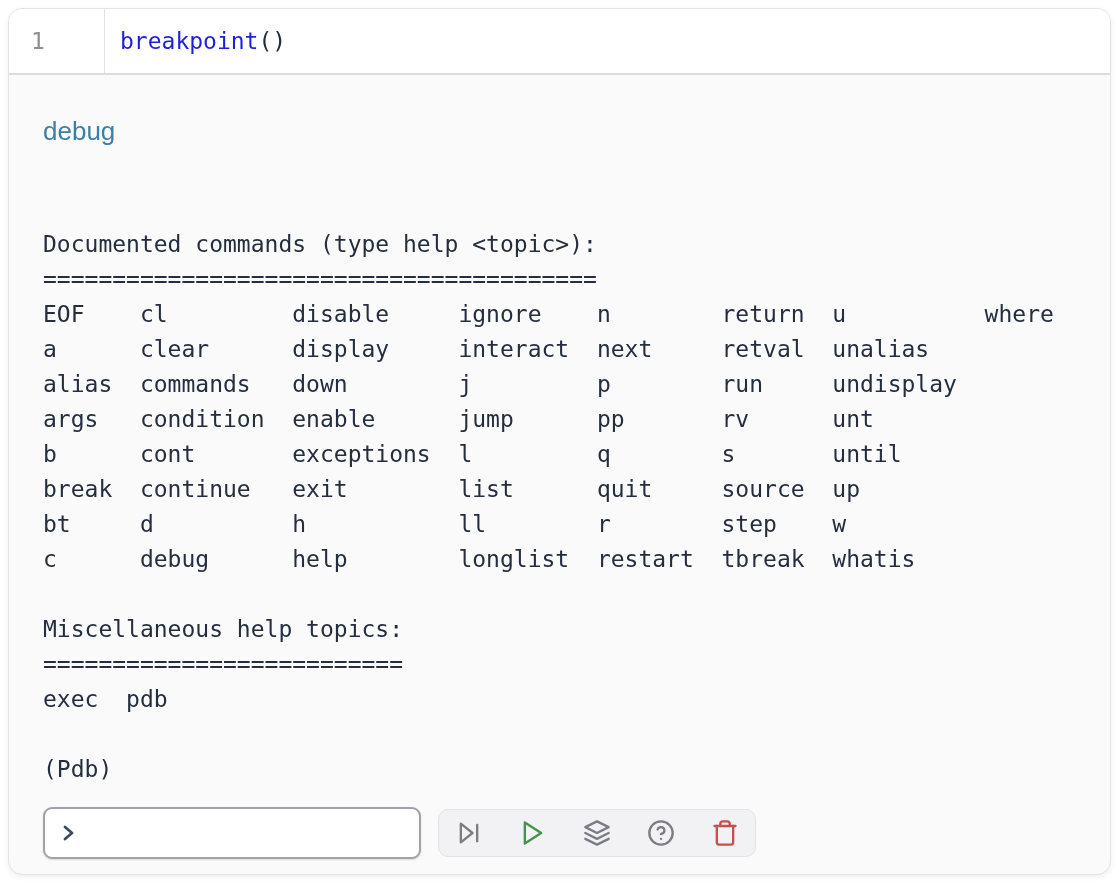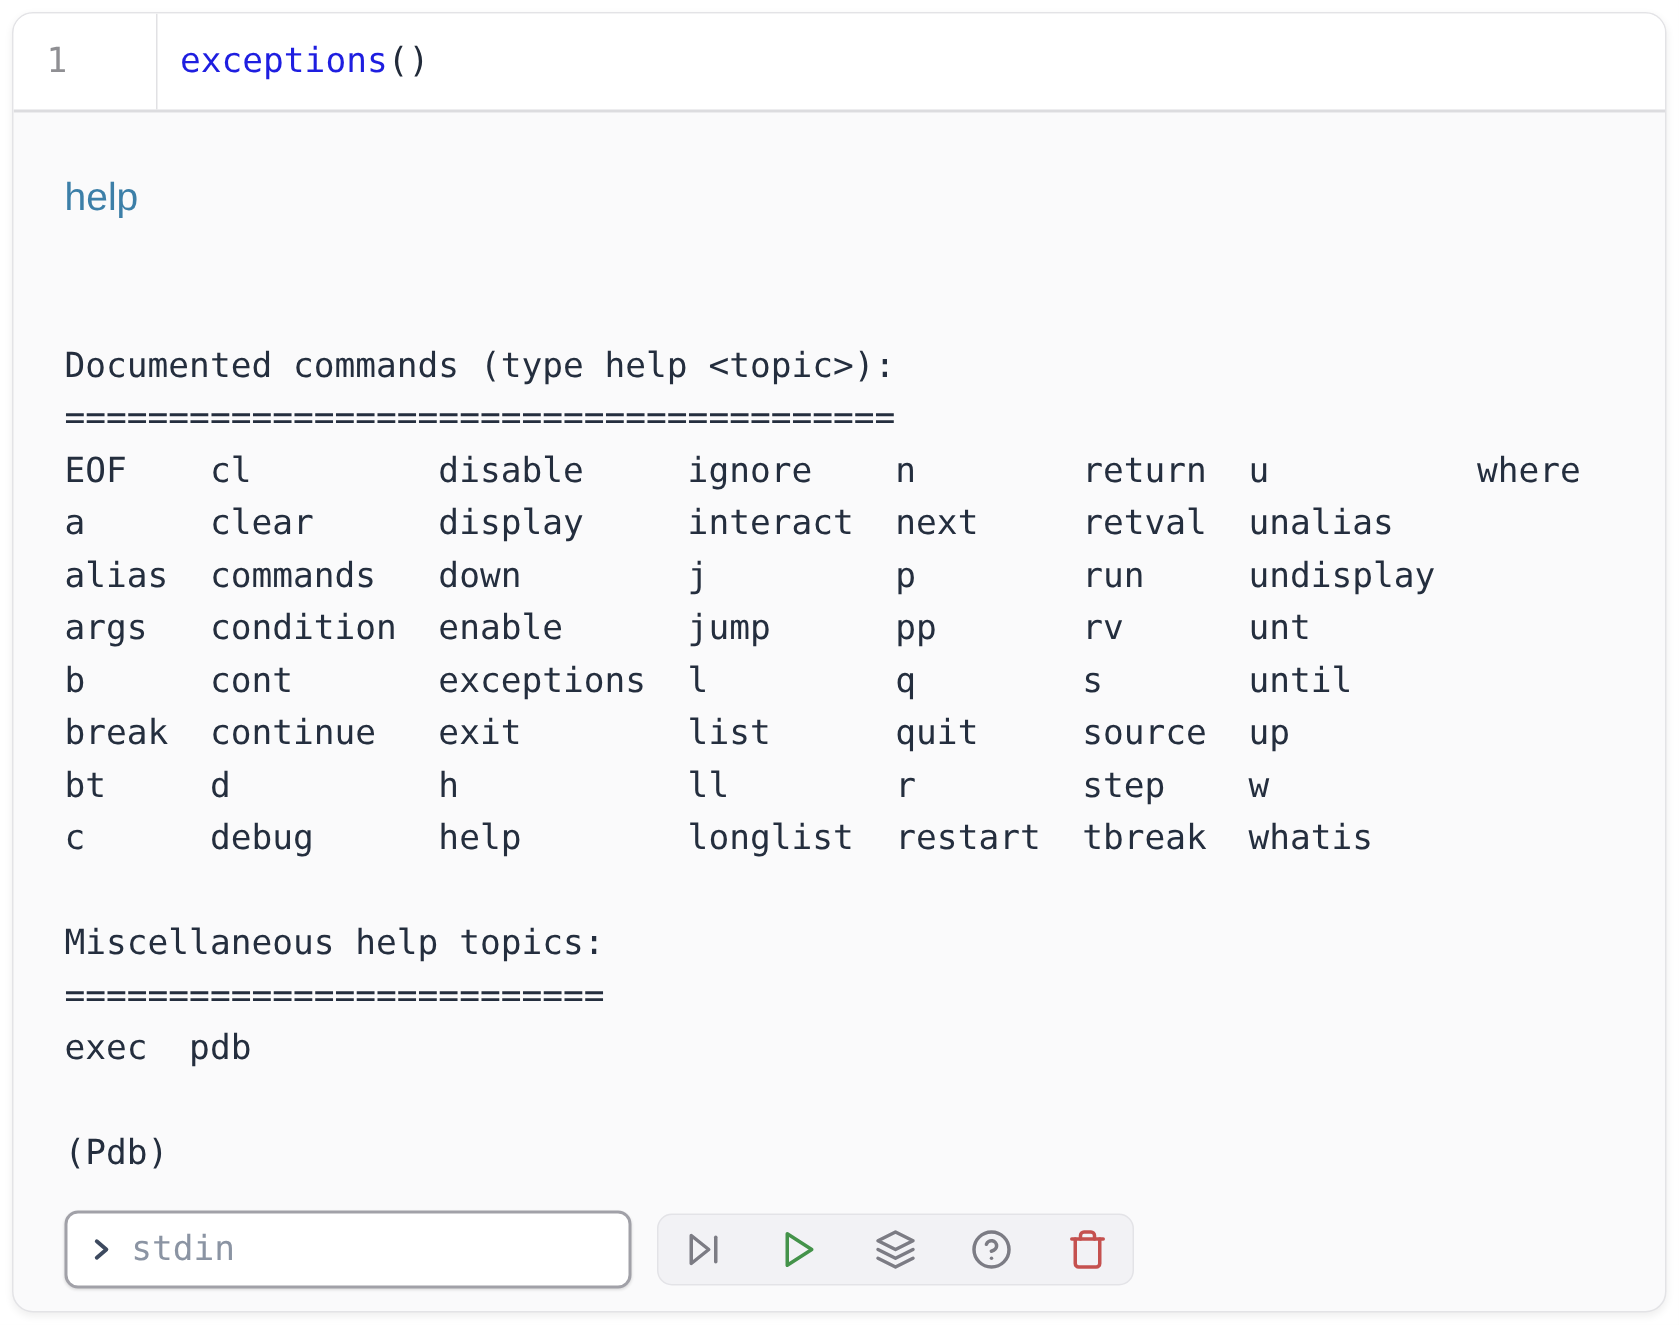--- a/index.html
+++ b/index.html
@@ -127,7 +127,7 @@
       <span>1</span>
     </div>
     <div class="code-line">
-      <span class="tok-builtin">exceptions</span>
+      <span class="tok-builtin">breakpoint</span>
         <span class="tok-punct">()</span>
     </div>
   </div>

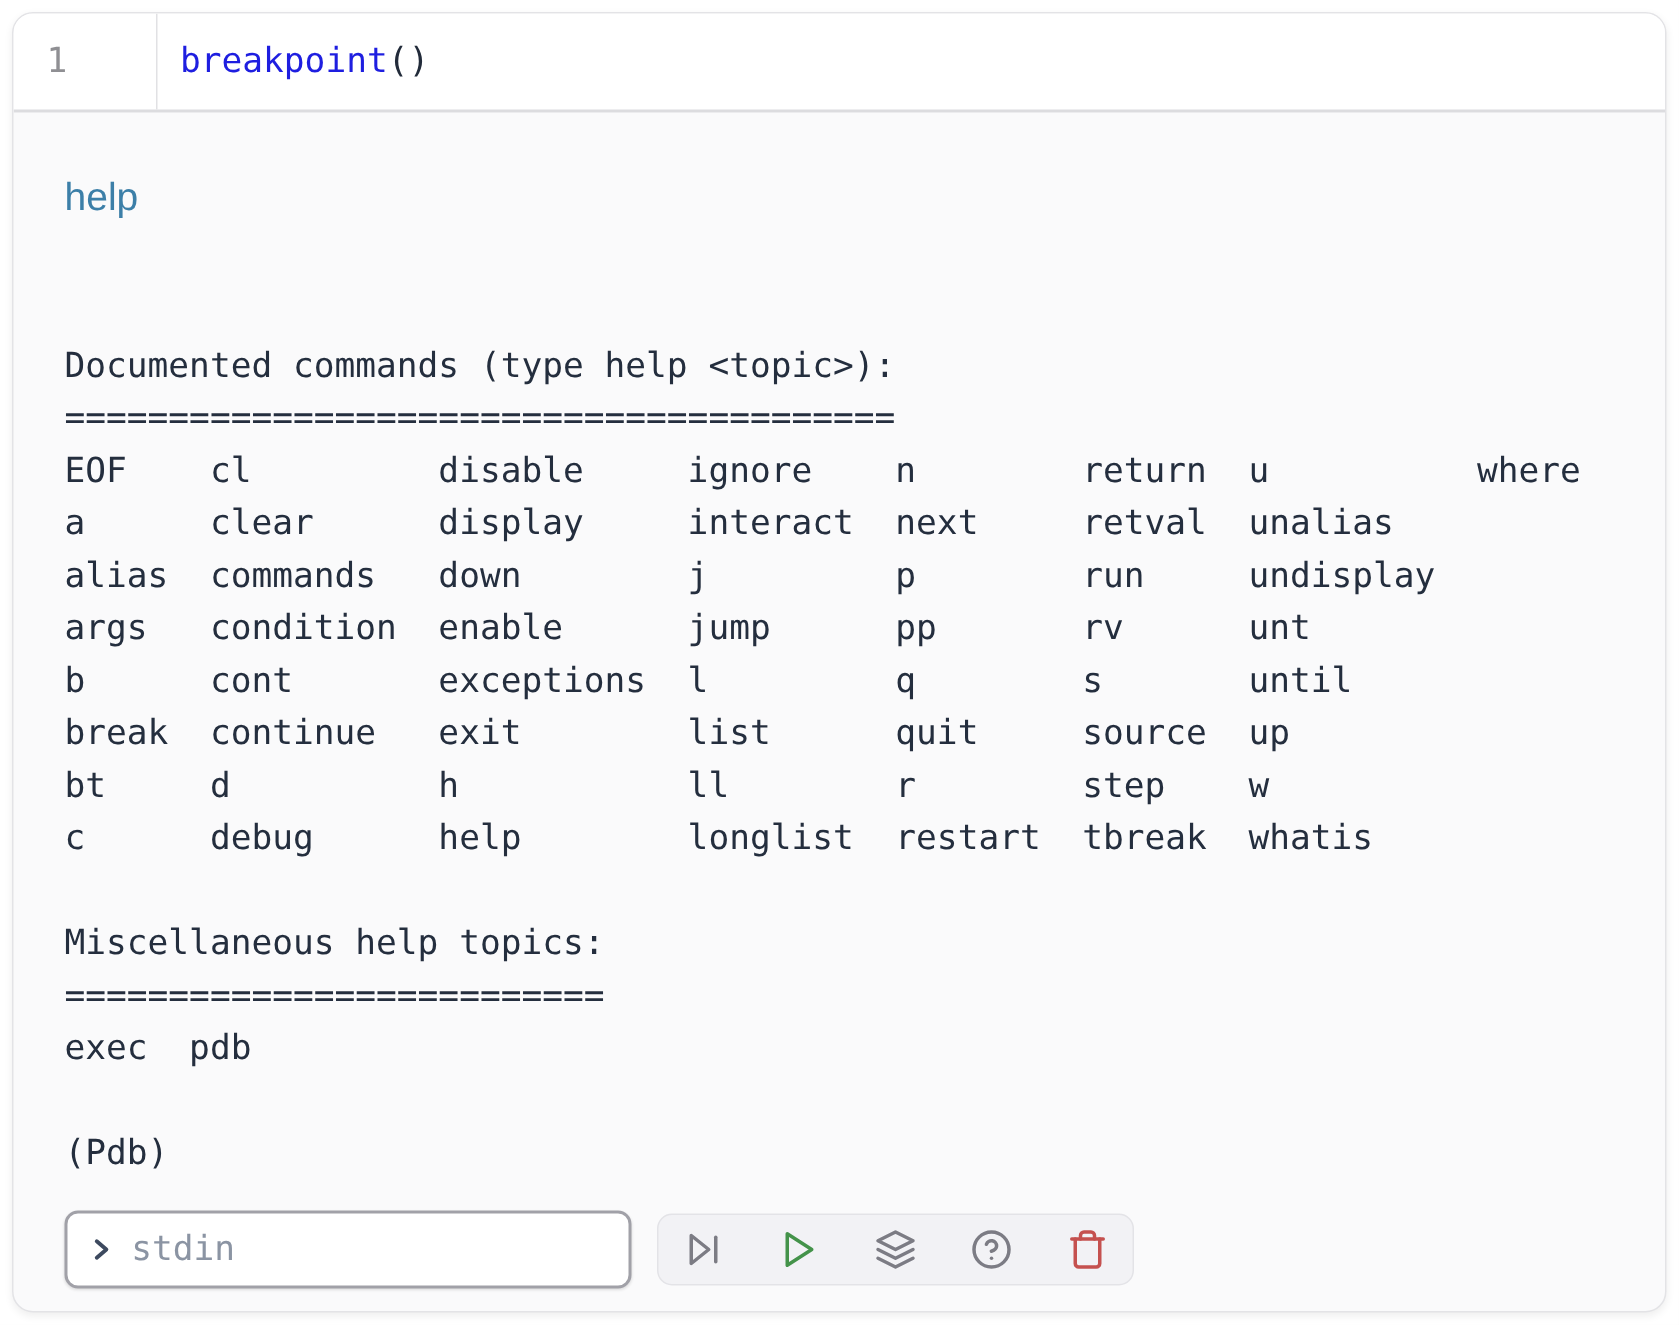--- a/index.html
+++ b/index.html
@@ -133,7 +133,7 @@
   </div>
 
   <div class="output">
-    <div class="echoed">help</div>
+    <div class="echoed">debug</div>
 
     <pre class="pdb-pre">Documented commands (type help &lt;topic&gt;):
 ========================================

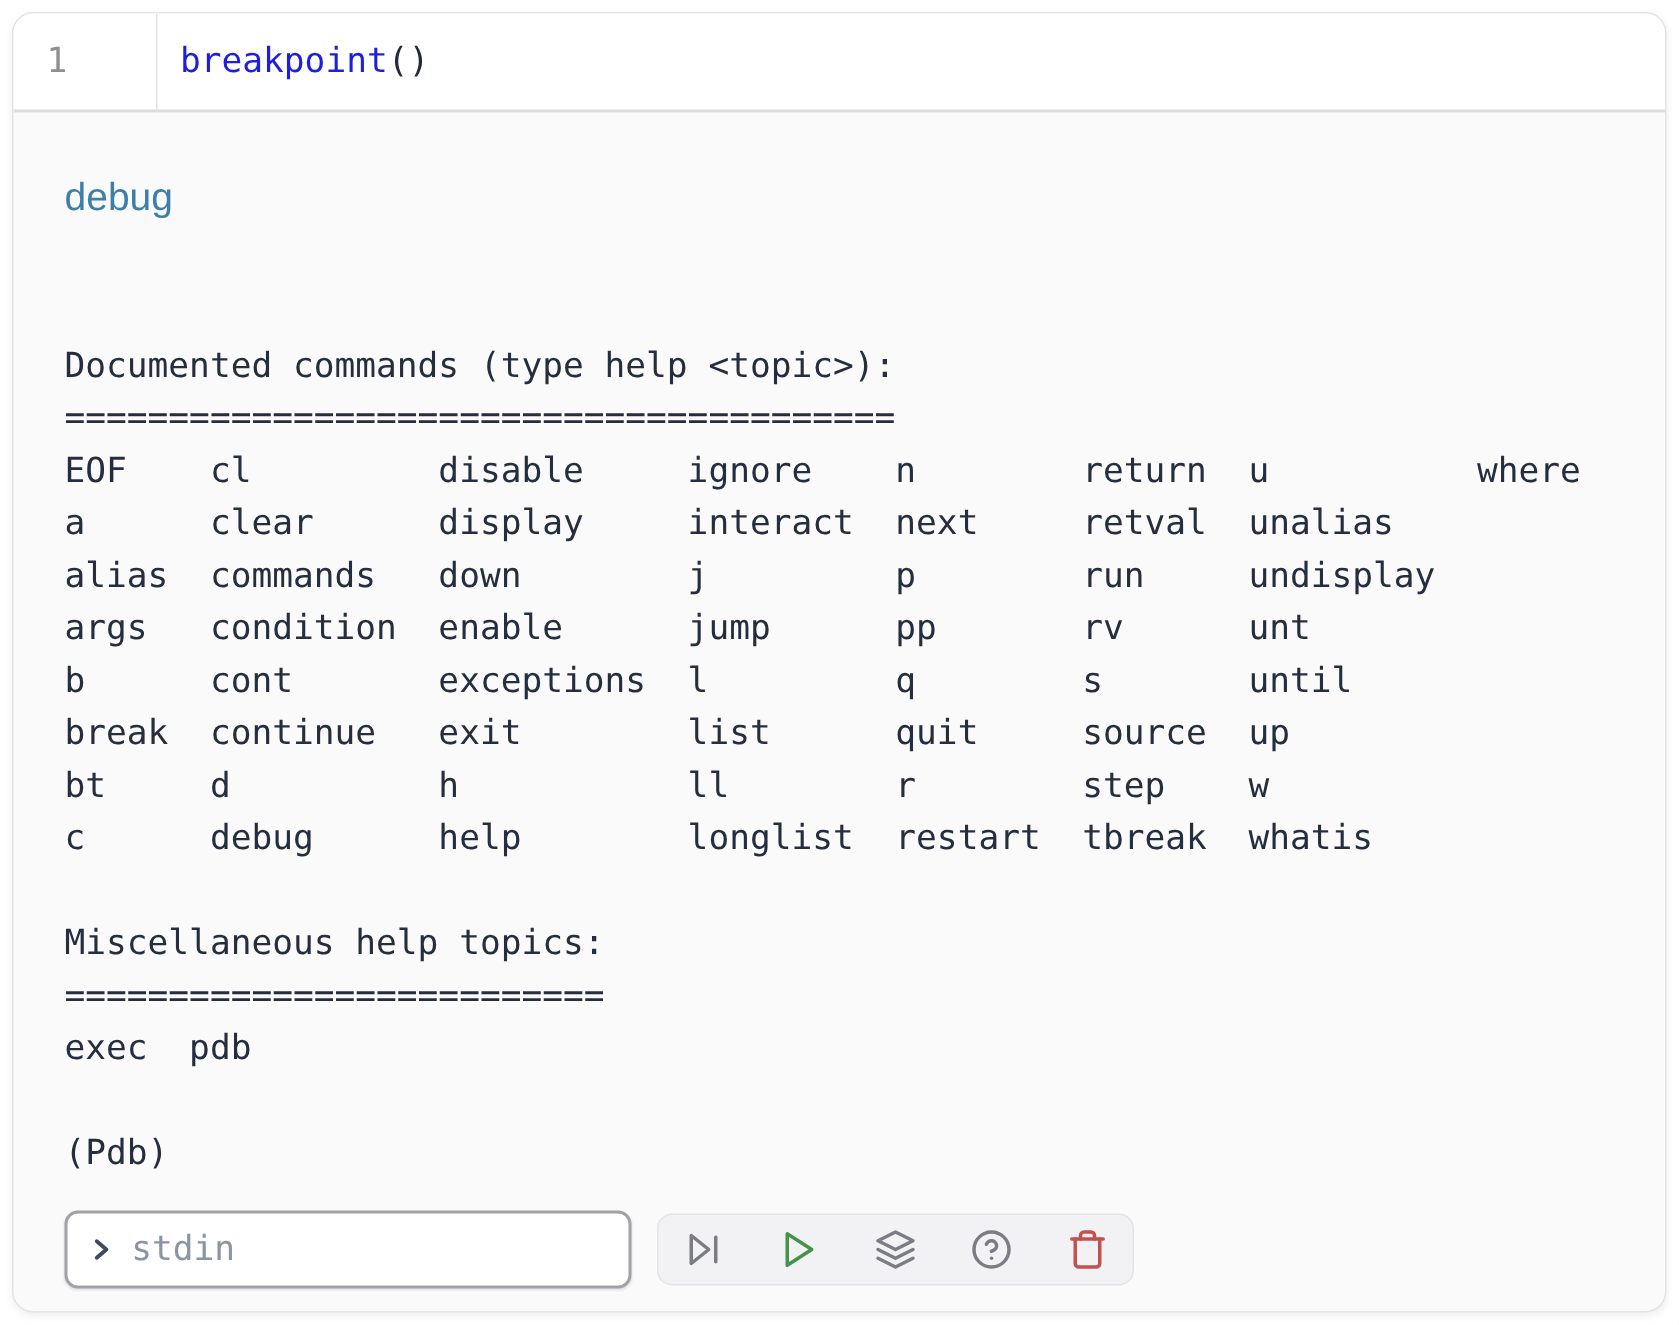--- a/index.html
+++ b/index.html
@@ -157,7 +157,6 @@
         <svg width="18" height="18" viewBox="0 0 18 18" fill="none" stroke="#3d4a5f" stroke-width="2.8" stroke-linecap="round" stroke-linejoin="round">
           <polyline points="6 3 13 9 6 15"></polyline>
         </svg>
-        <input type="text" value="" placeholder="stdin" style="">
       </div>
 
       <div class="toolbar">

